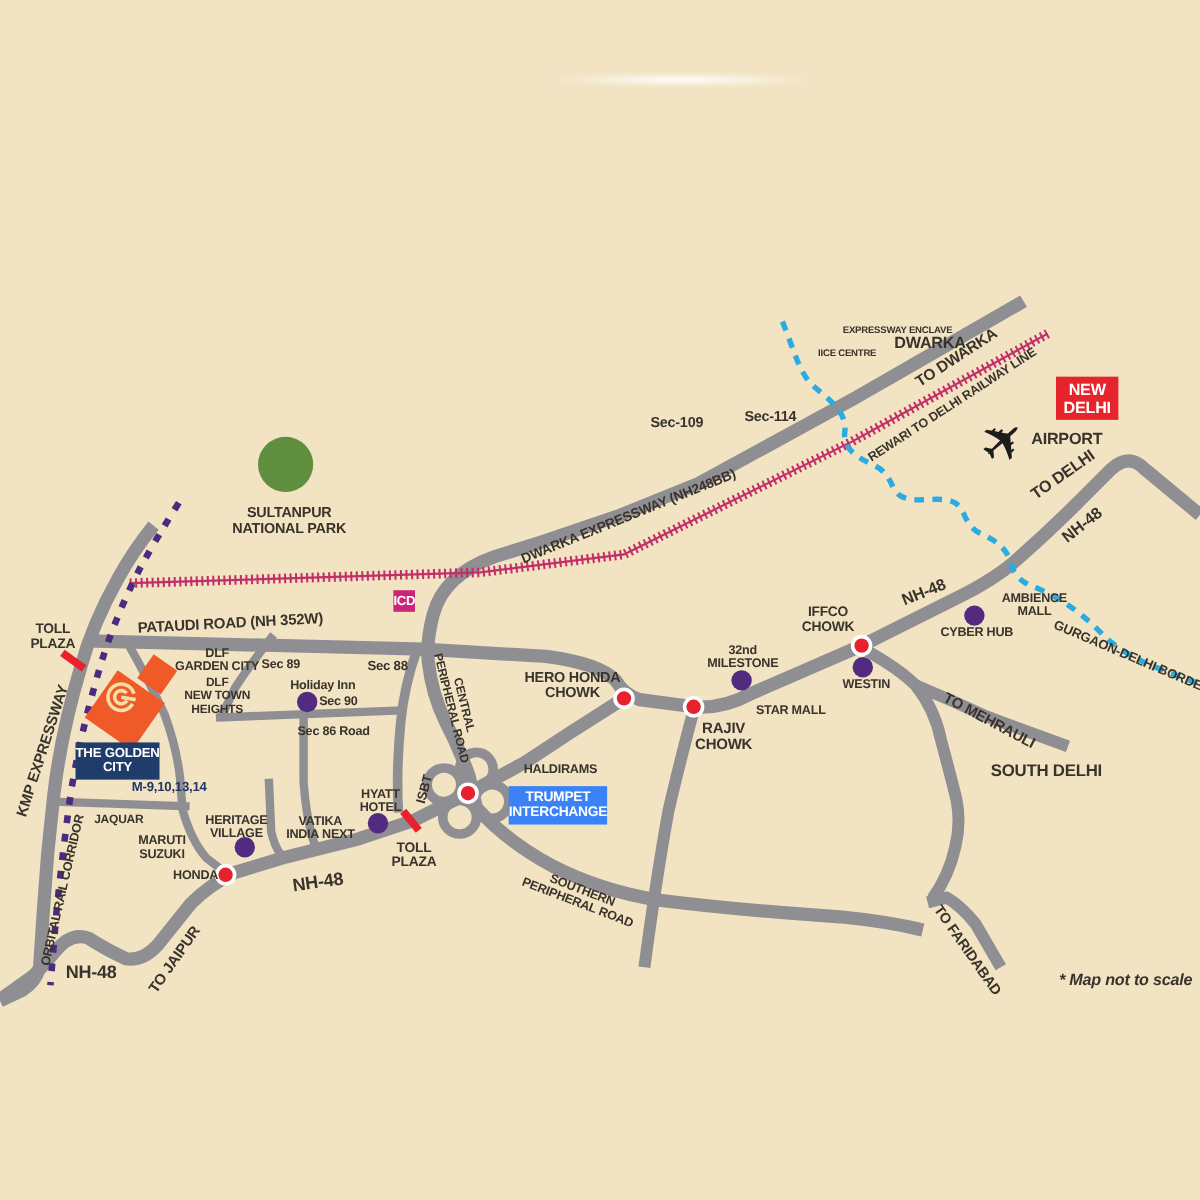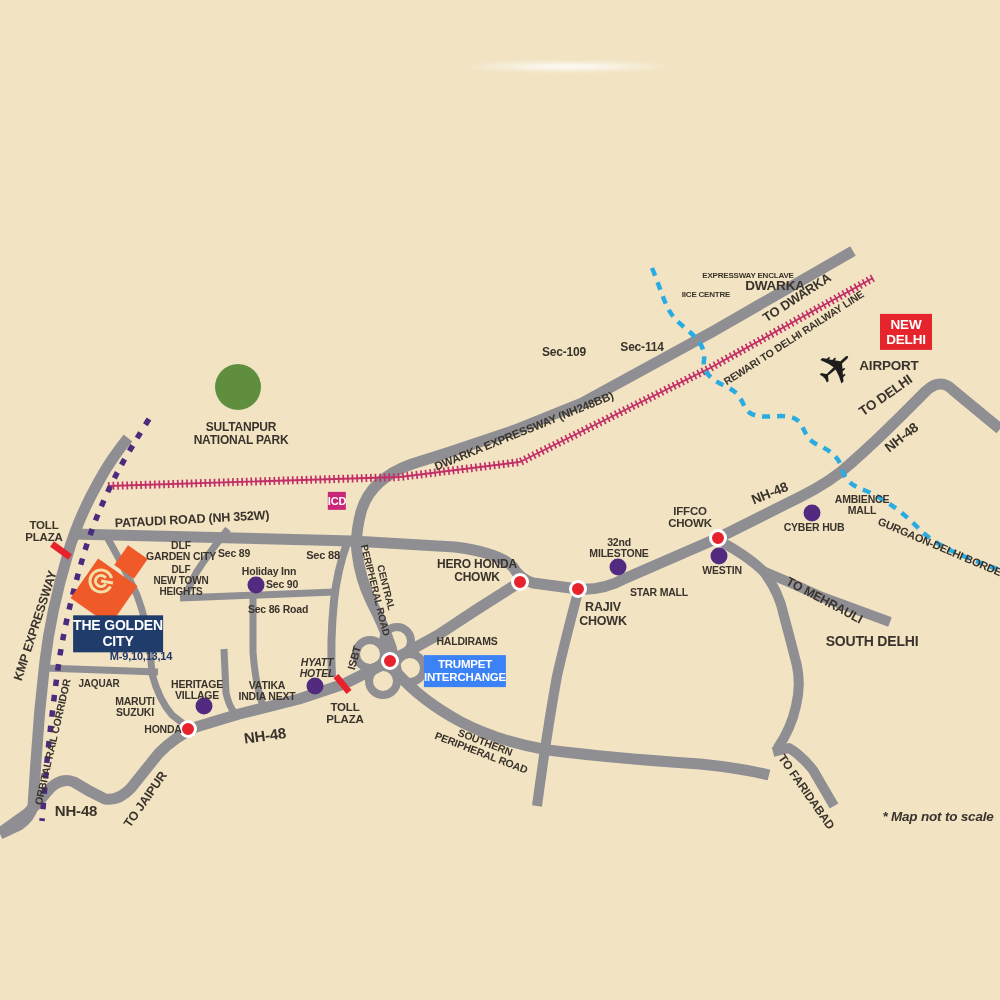--- a/index.html
+++ b/index.html
@@ -106,7 +106,7 @@
   <div class="badge badge-magenta" style="left:337px;top:501px;font-size:11px;">ICD</div>
   <div class="badge badge-purple" style="left:465px;top:671px;font-size:11.5px;">TRUMPET
 INTERCHANGE</div>
-  <div class="badge badge-navy" style="left:118px;top:634px;font-size:14px;min-width:58px;">THE GOLDEN
+  <div class="badge badge-navy" style="left:98px;top:634px;font-size:11px;min-width:58px;">THE GOLDEN
 CITY</div>
   <div class="lbl navy-text" style="left:103px;top:657px;font-size:11px;margin-left:38px;">M-9,10,13,14</div>
 

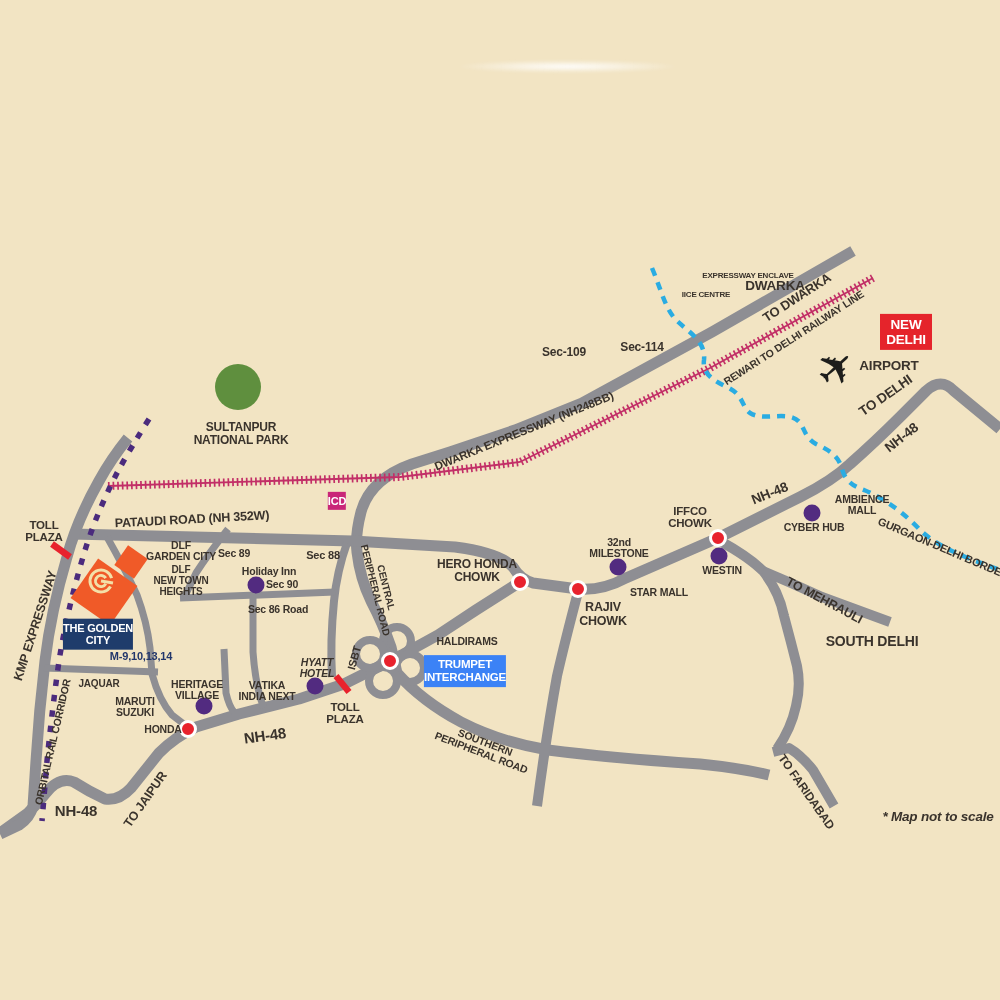--- a/index.html
+++ b/index.html
@@ -147,7 +147,7 @@
 VILLAGE</div>
   <div class="lbl" style="left:267px;top:691px;font-size:10.5px;">VATIKA
 INDIA NEXT</div>
-  <div class="lbl" style="left:317px;top:668px;font-size:10.5px;font-style:italic;">HYATT
+  <div class="lbl" style="left:317px;top:668px;font-size:10.5px;">HYATT
 HOTEL</div>
   <div class="lbl" style="left:355px;top:658px;font-size:11px;transform:translate(-50%,-50%) rotate(-75deg);">ISBT</div>
   <div class="lbl" style="left:345px;top:713px;font-size:11.5px;">TOLL

